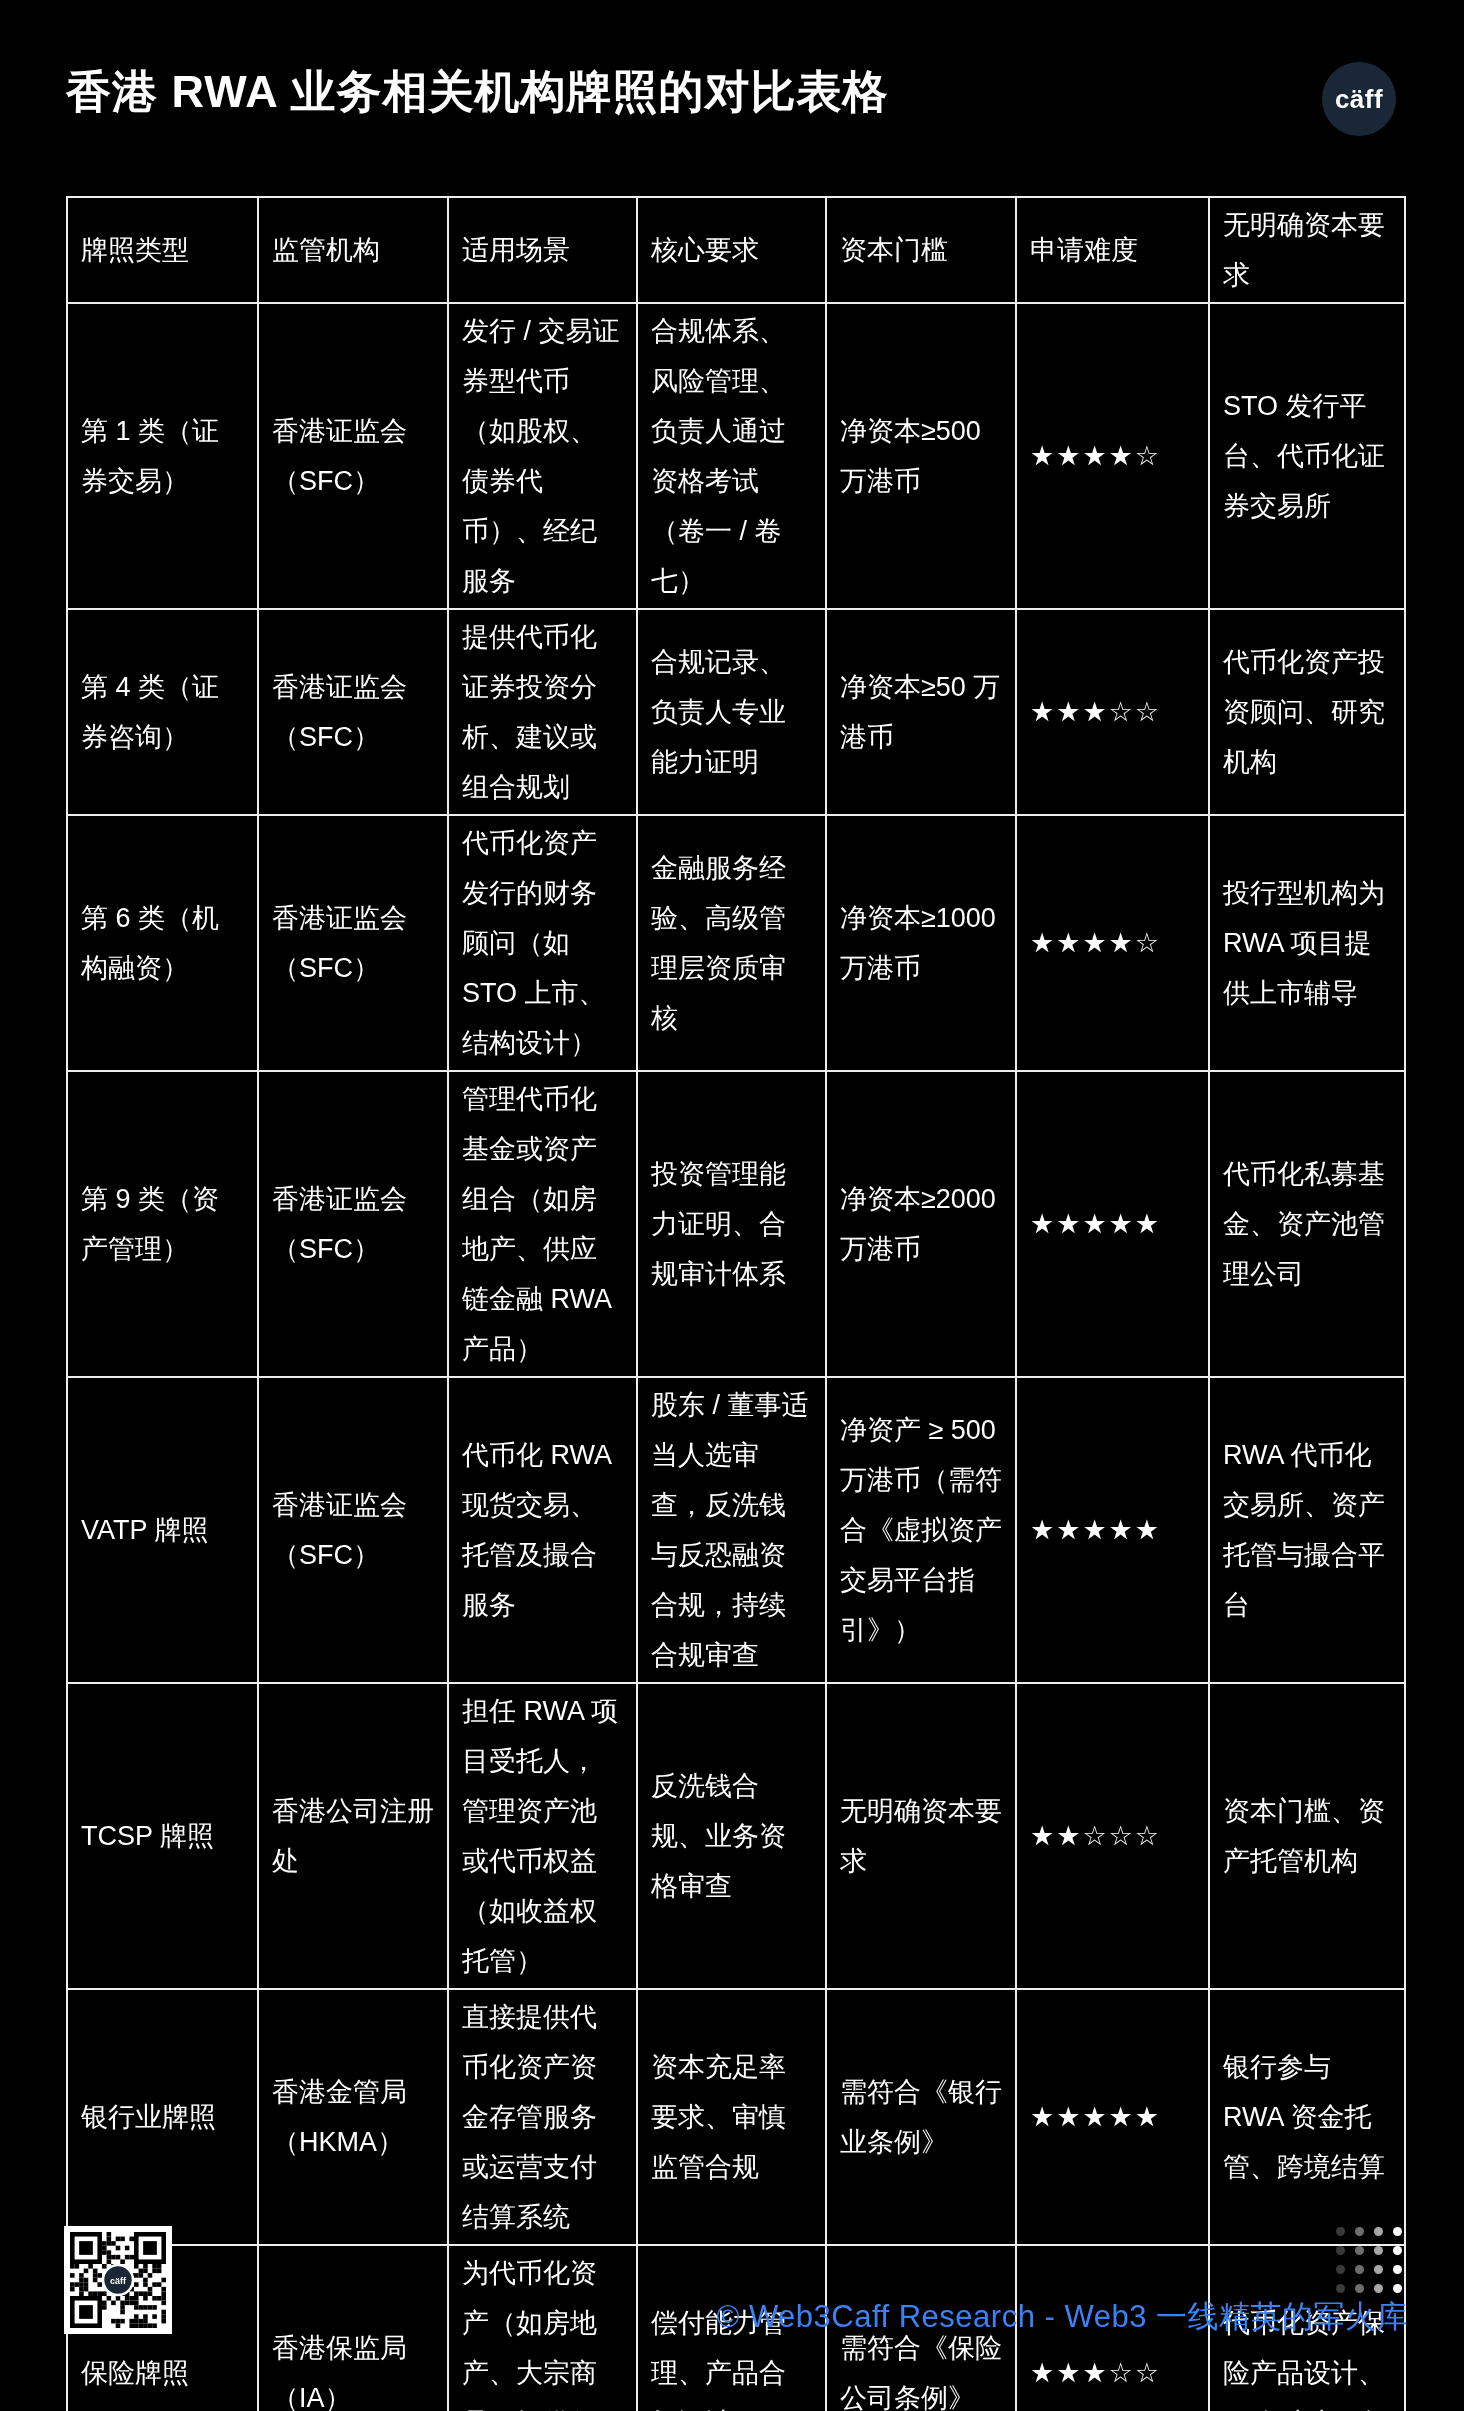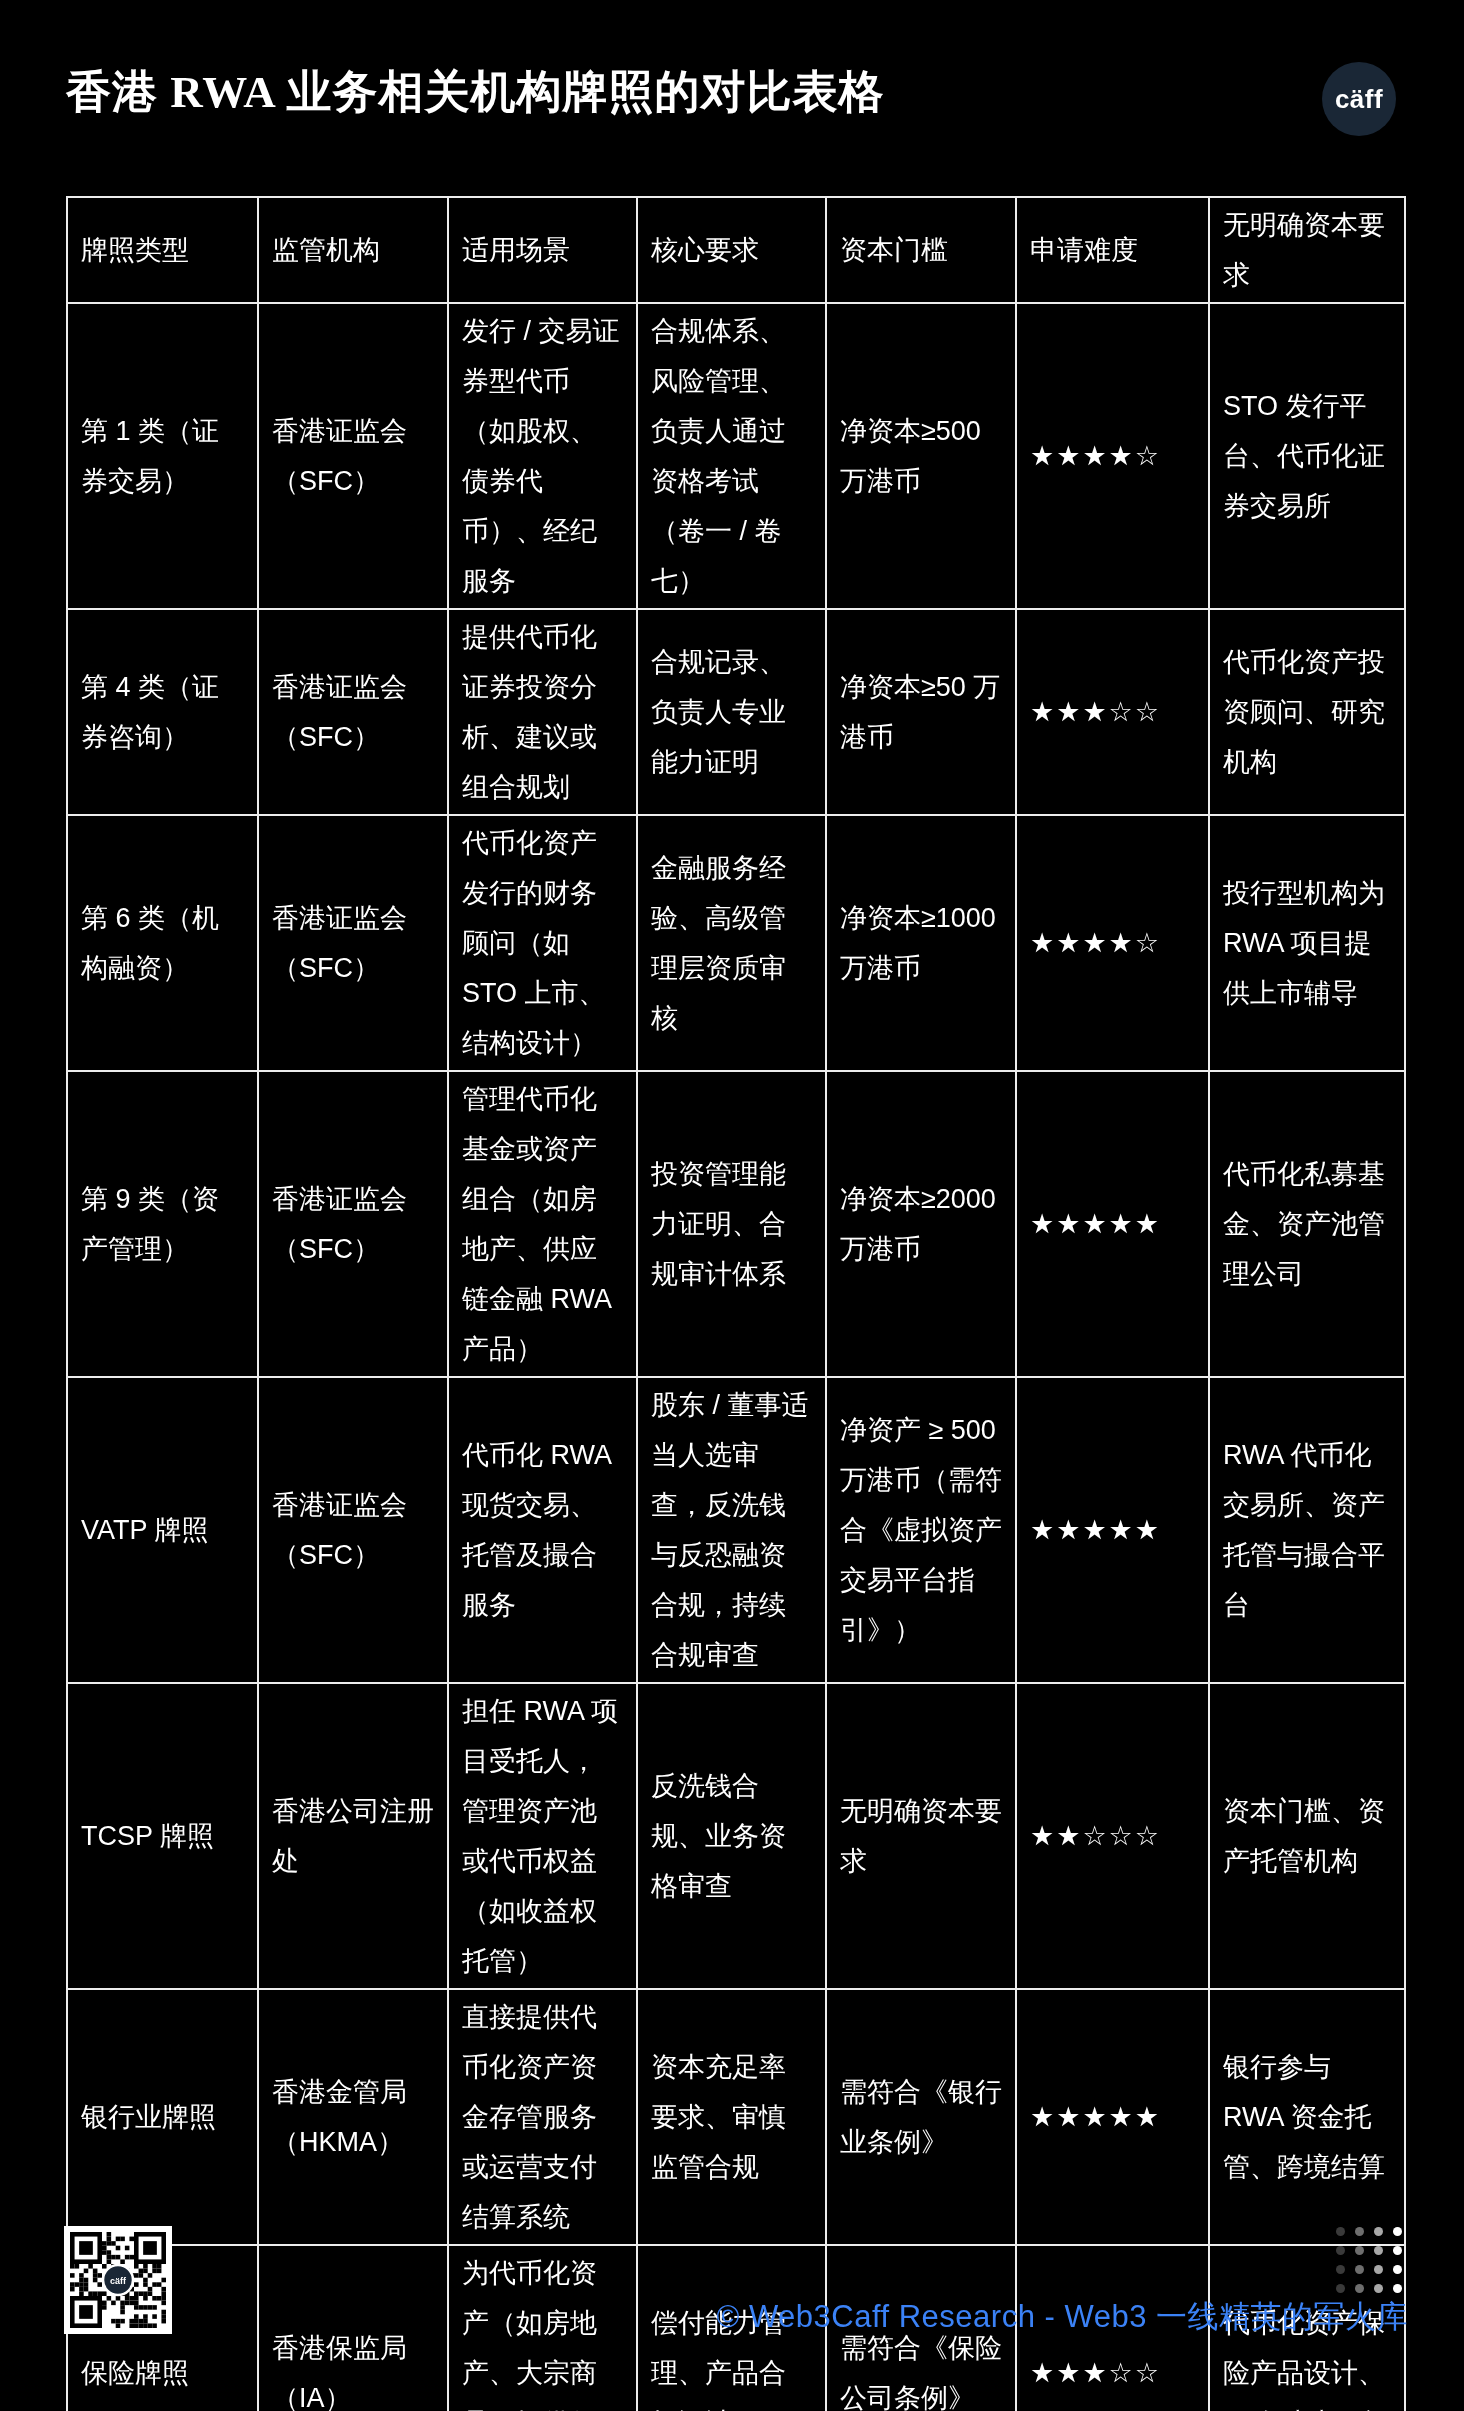--- a/index.html
+++ b/index.html
@@ -9,7 +9,7 @@
   }
   .title{
     position:absolute;left:66px;top:62px;
-    font-size:45px;font-weight:700;letter-spacing:1px;color:#fff;white-space:nowrap;font-family:Liberation Serif, serif;
+    font-size:45px;font-weight:700;letter-spacing:1px;color:#fff;white-space:nowrap;
   }
   .logo{
     position:absolute;left:1322px;top:62px;width:74px;height:74px;border-radius:50%;

